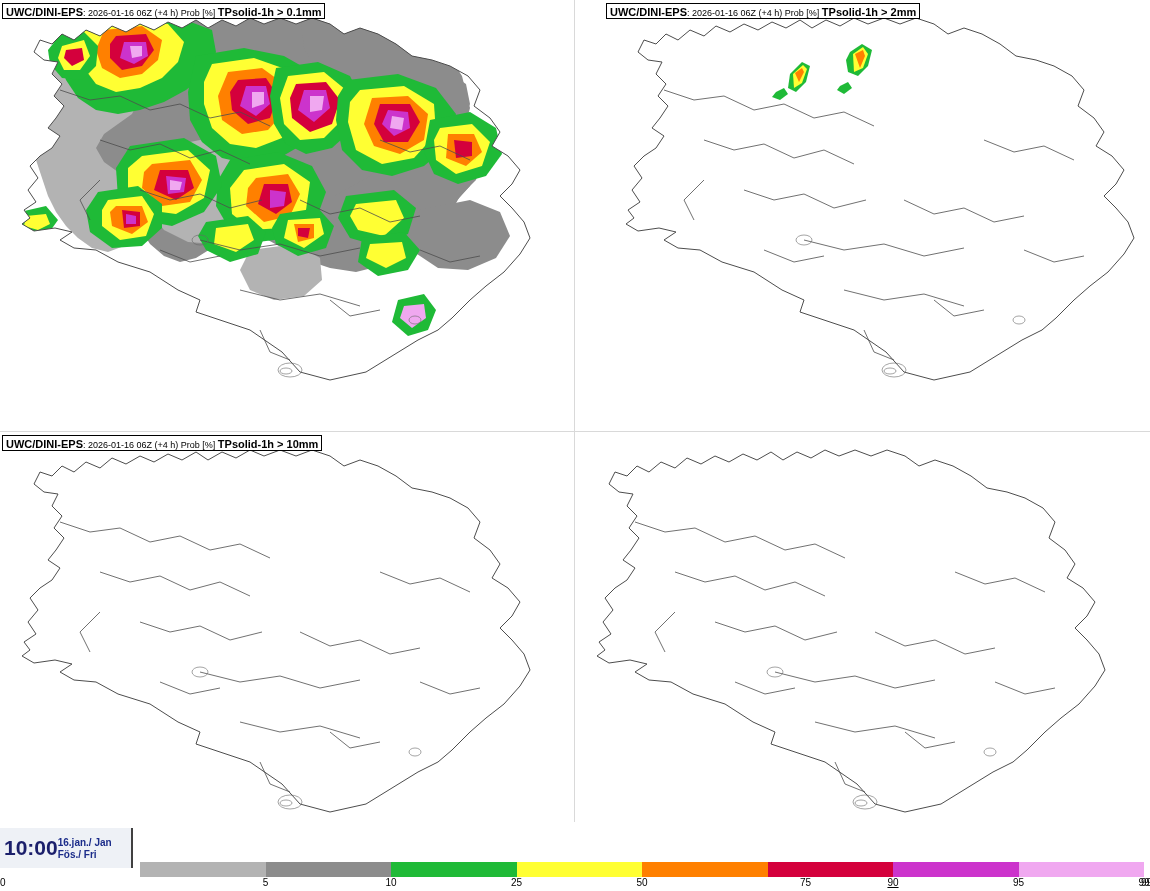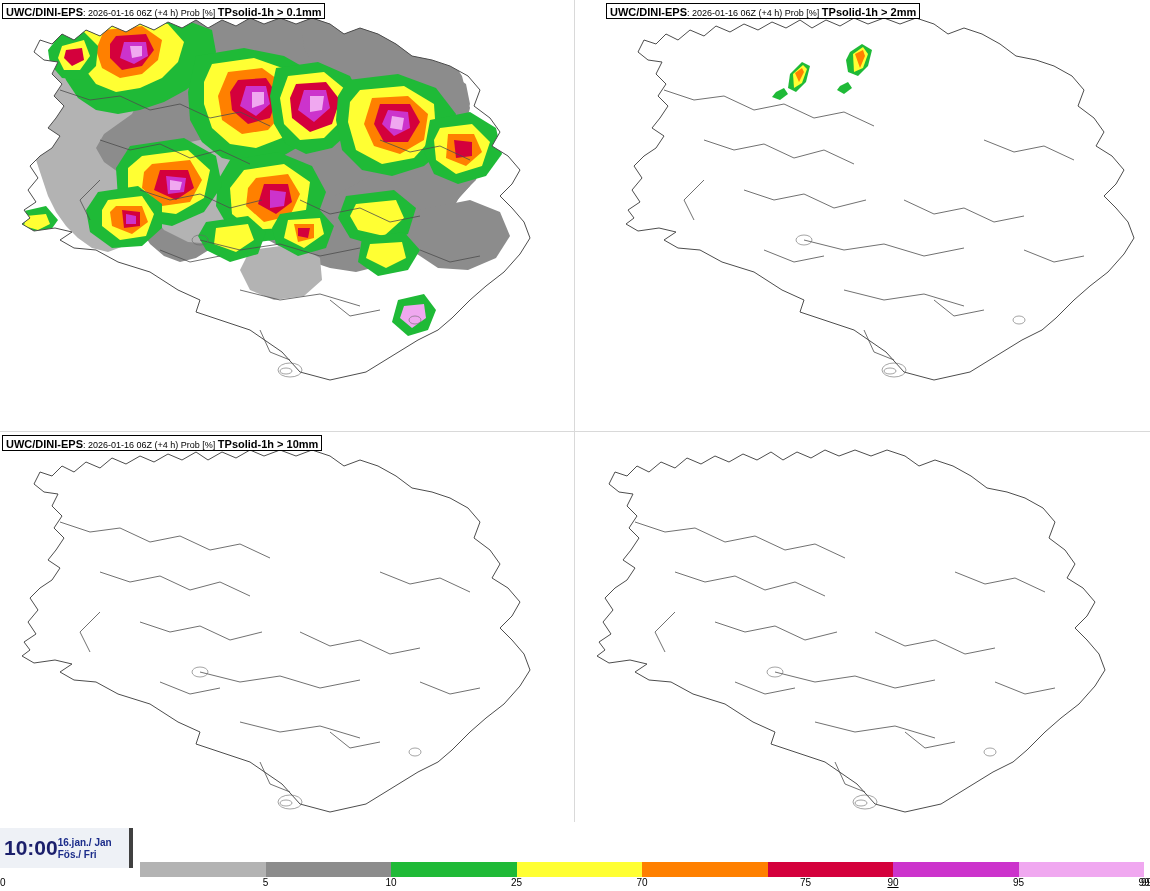--- a/index.html
+++ b/index.html
@@ -65,7 +65,7 @@
     left: 0; top: 6px;
     width: 133px; height: 40px;
     background: #eef1f6;
-    border-right: 4px solid #404040;
+    border-right: 2px solid #404040;
     display: flex;
     align-items: center;
     padding-left: 4px;

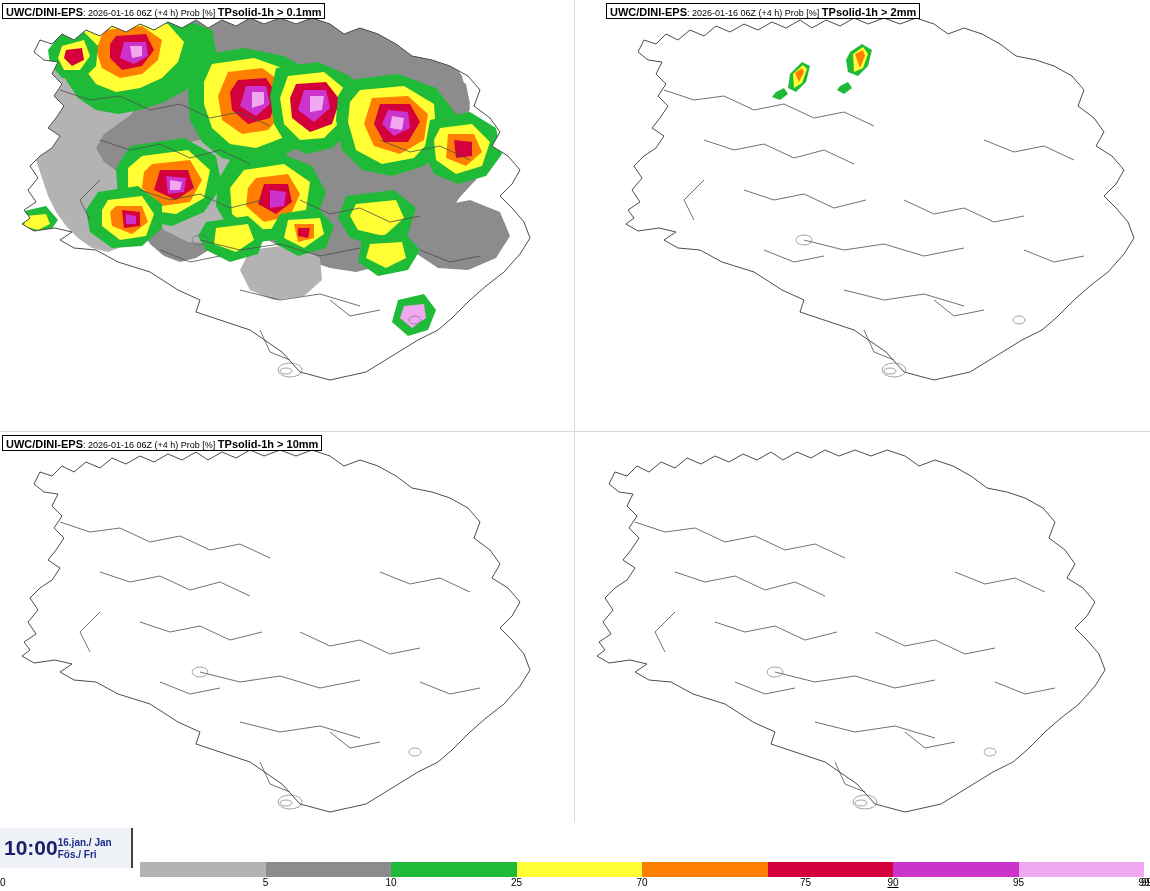--- a/index.html
+++ b/index.html
@@ -397,7 +397,7 @@
           <span style="left: 12.5%;">5</span>
           <span style="left: 25%;">10</span>
           <span style="left: 37.5%;">25</span>
-          <span style="left: 50%;">70</span>
+          <span style="left: 50%;">50</span>
           <span style="left: 62.5%; margin-left: 38px;">75</span>
           <span style="left: 75%; text-decoration: underline;">90</span>
           <span style="left: 87.5%;">95</span>

